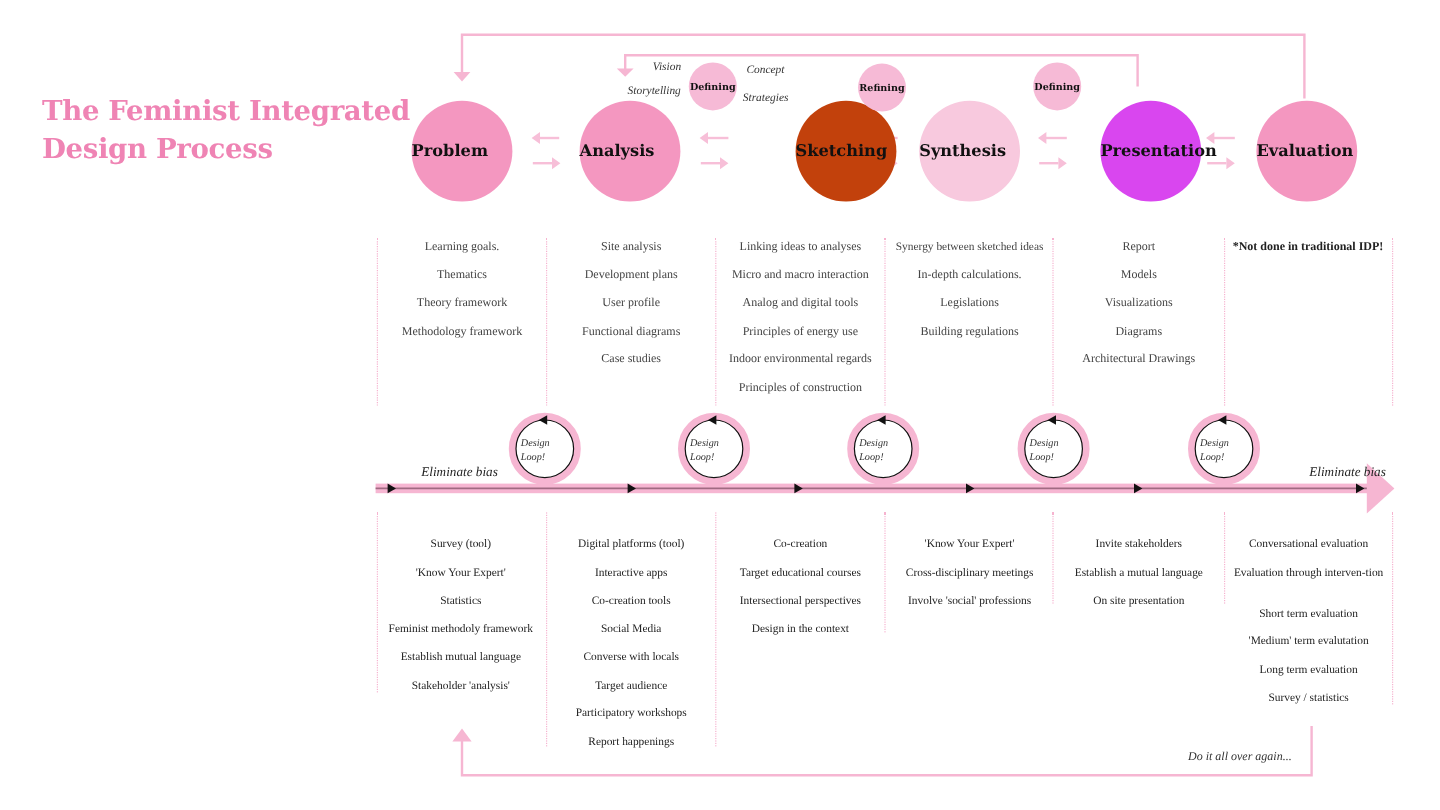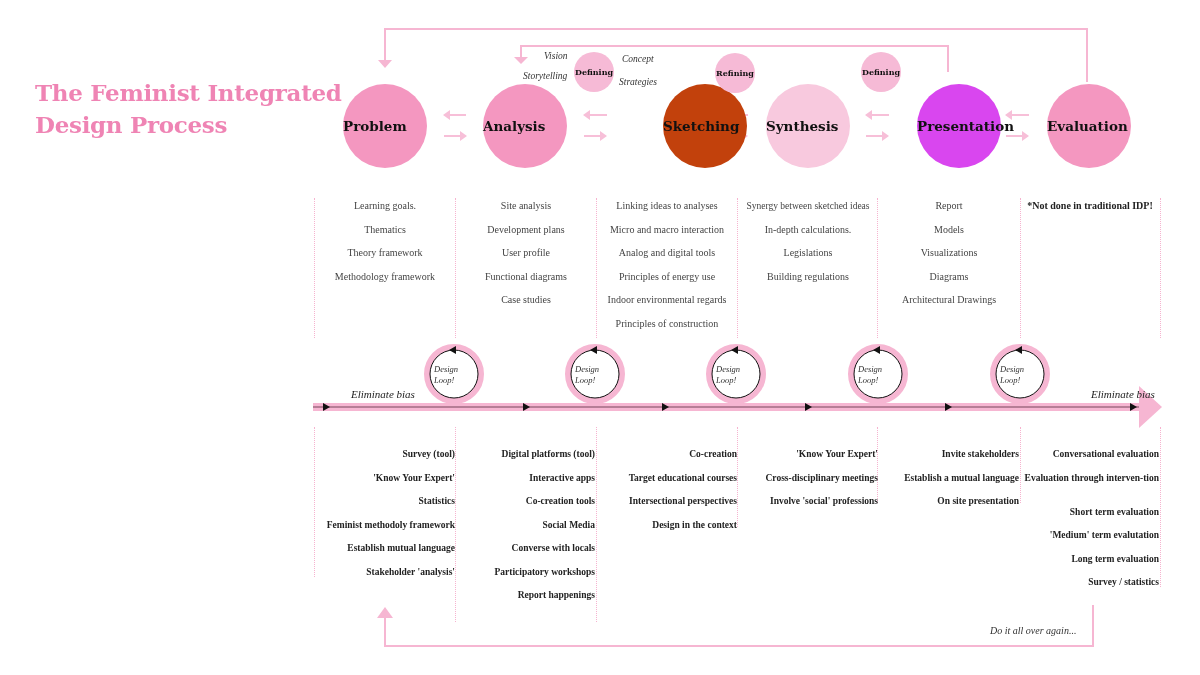--- a/index.html
+++ b/index.html
@@ -13,7 +13,7 @@
   .ann { position:absolute; font-style:italic; font-size:9.5px; color:#333; white-space:nowrap; }
   .col { position:absolute; text-align:center; font-size:10px; color:#444; }
   .col .item { height:23.5px; line-height:14px; }
-  .col.bottom { font-weight:bold; color:#222; font-size:9.5px;text-align:right; }
+  .col.bottom { font-weight:normal; color:#222; font-size:9.5px; }
   .col.bottom .item.wrap { height:34px; }
   .dots { position:absolute; width:0; border-left:1.3px dotted #f6b3cf; }
   .loop-label { position:absolute; font-style:italic; font-size:8.5px; line-height:11px; text-align:left; color:#333; width:40px; }

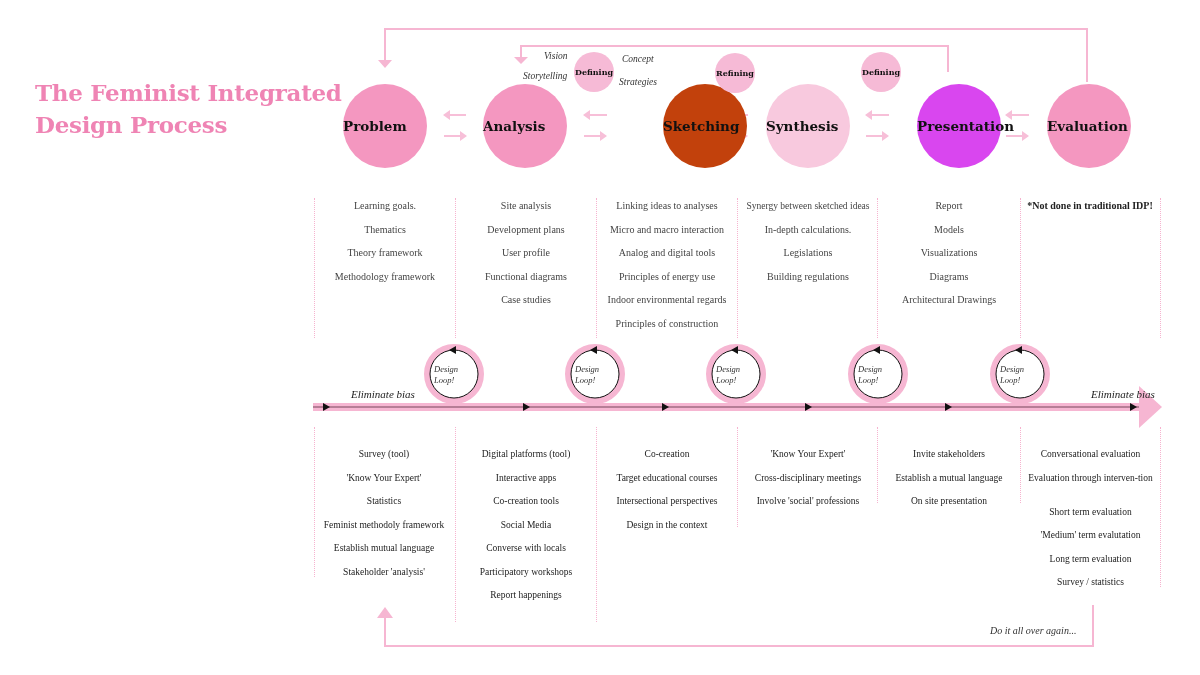--- a/index.html
+++ b/index.html
@@ -241,6 +241,7 @@
   <div class="item">Co-creation tools</div>
   <div class="item">Social Media</div>
   <div class="item">Converse with locals</div>
+  <div class="item">Target audience</div>
   <div class="item">Participatory workshops</div>
   <div class="item">Report happenings</div>
 </div>

